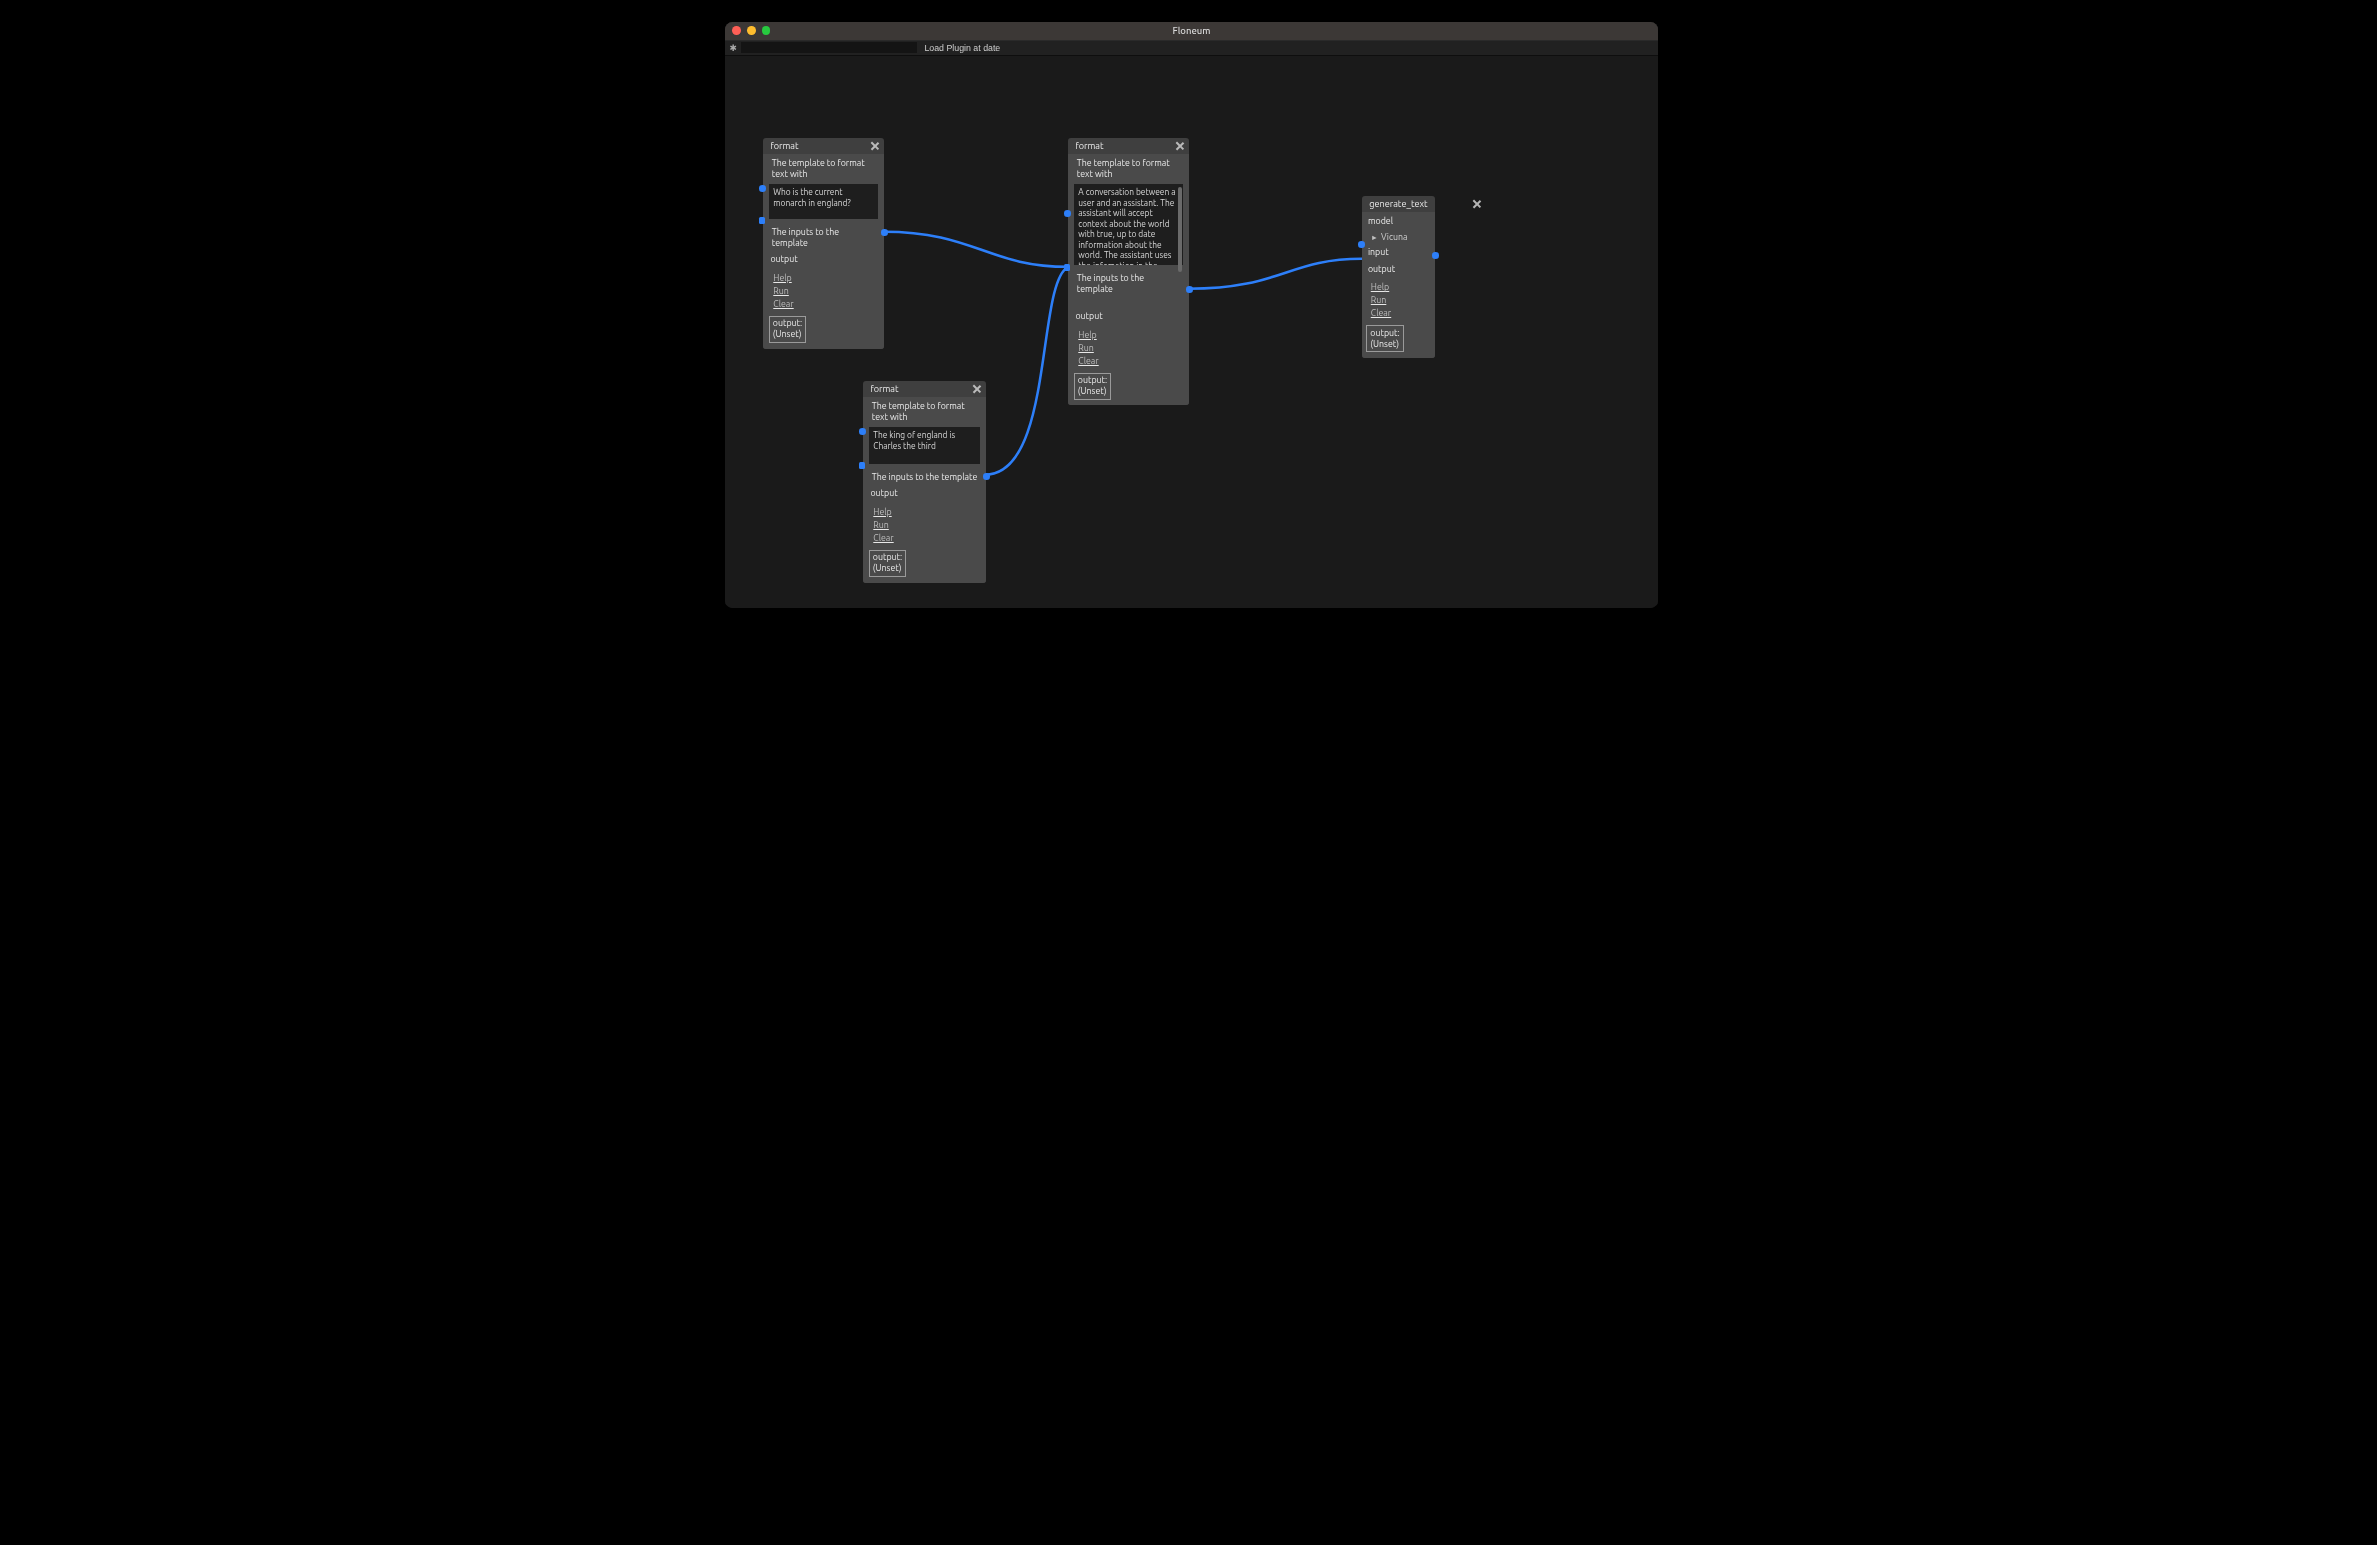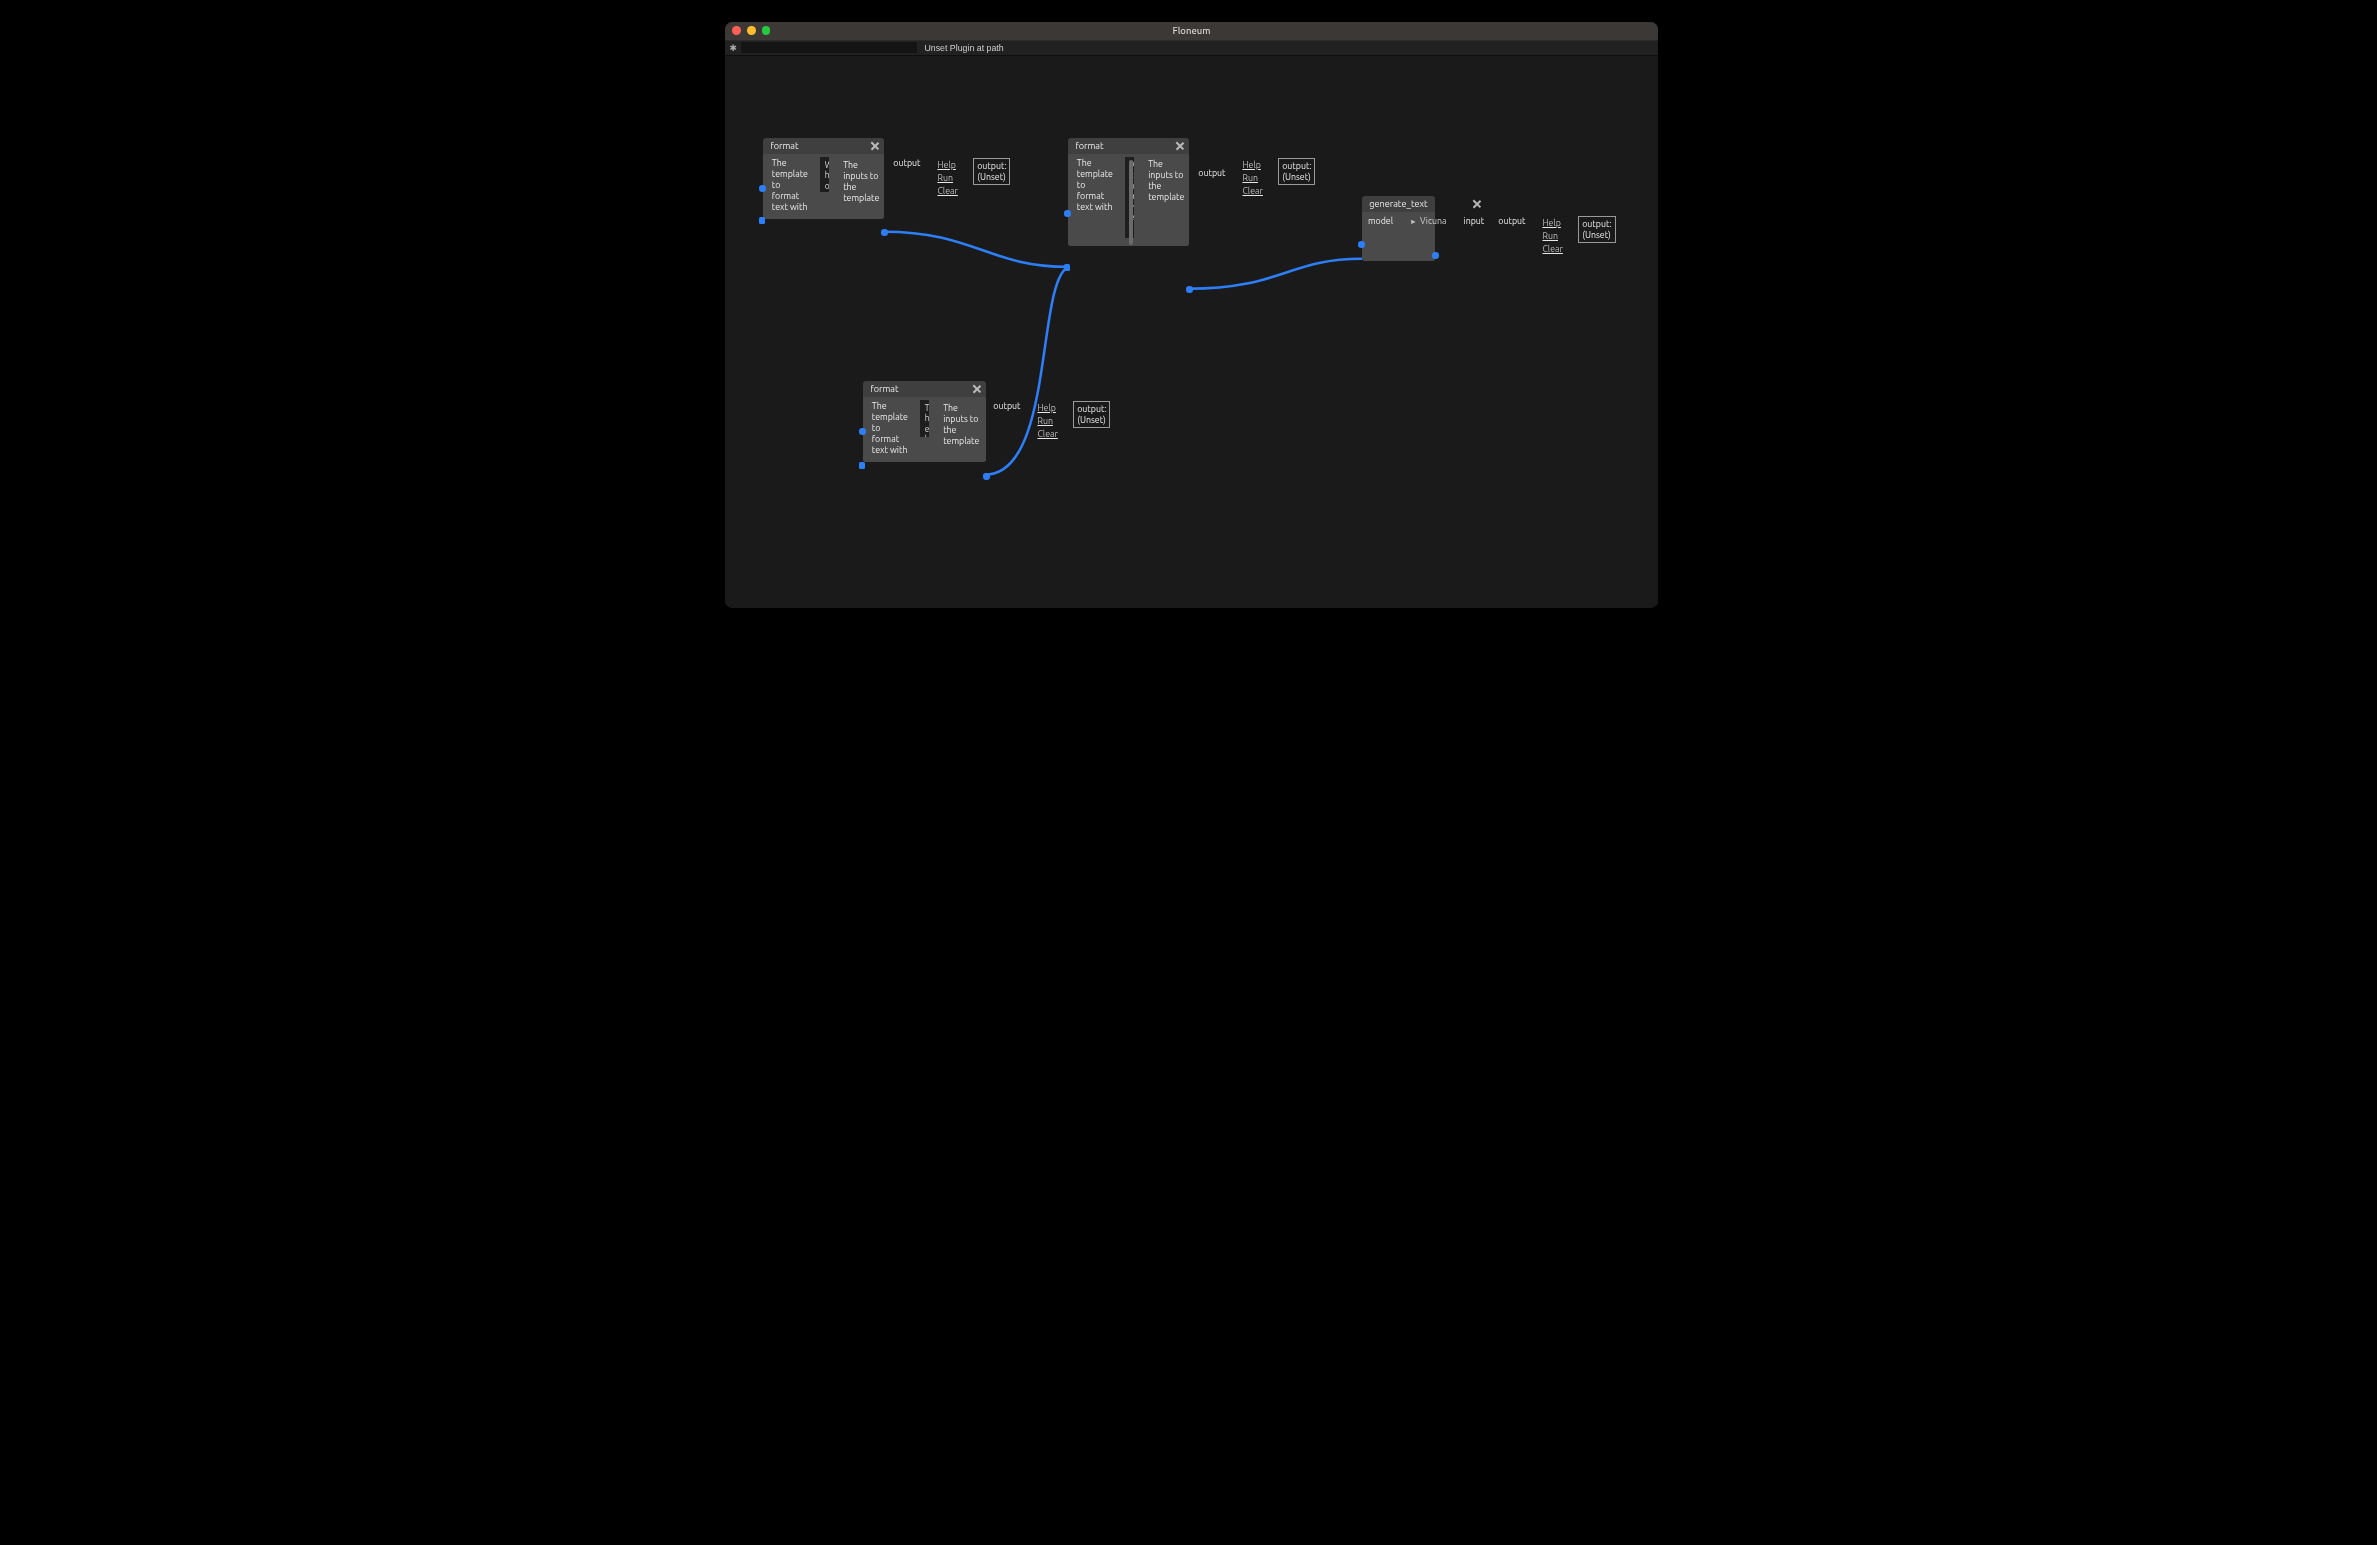--- a/index.html
+++ b/index.html
@@ -82,7 +82,7 @@
     <div class="toolbar">
       <span class="snow">✱</span>
       <input class="path-input" value="" style="">
-      <button class="load-btn">Unset Plugin at path</button>
+      <button class="load-btn">Load Plugin at date</button>
     </div>
 
     <div class="canvas">

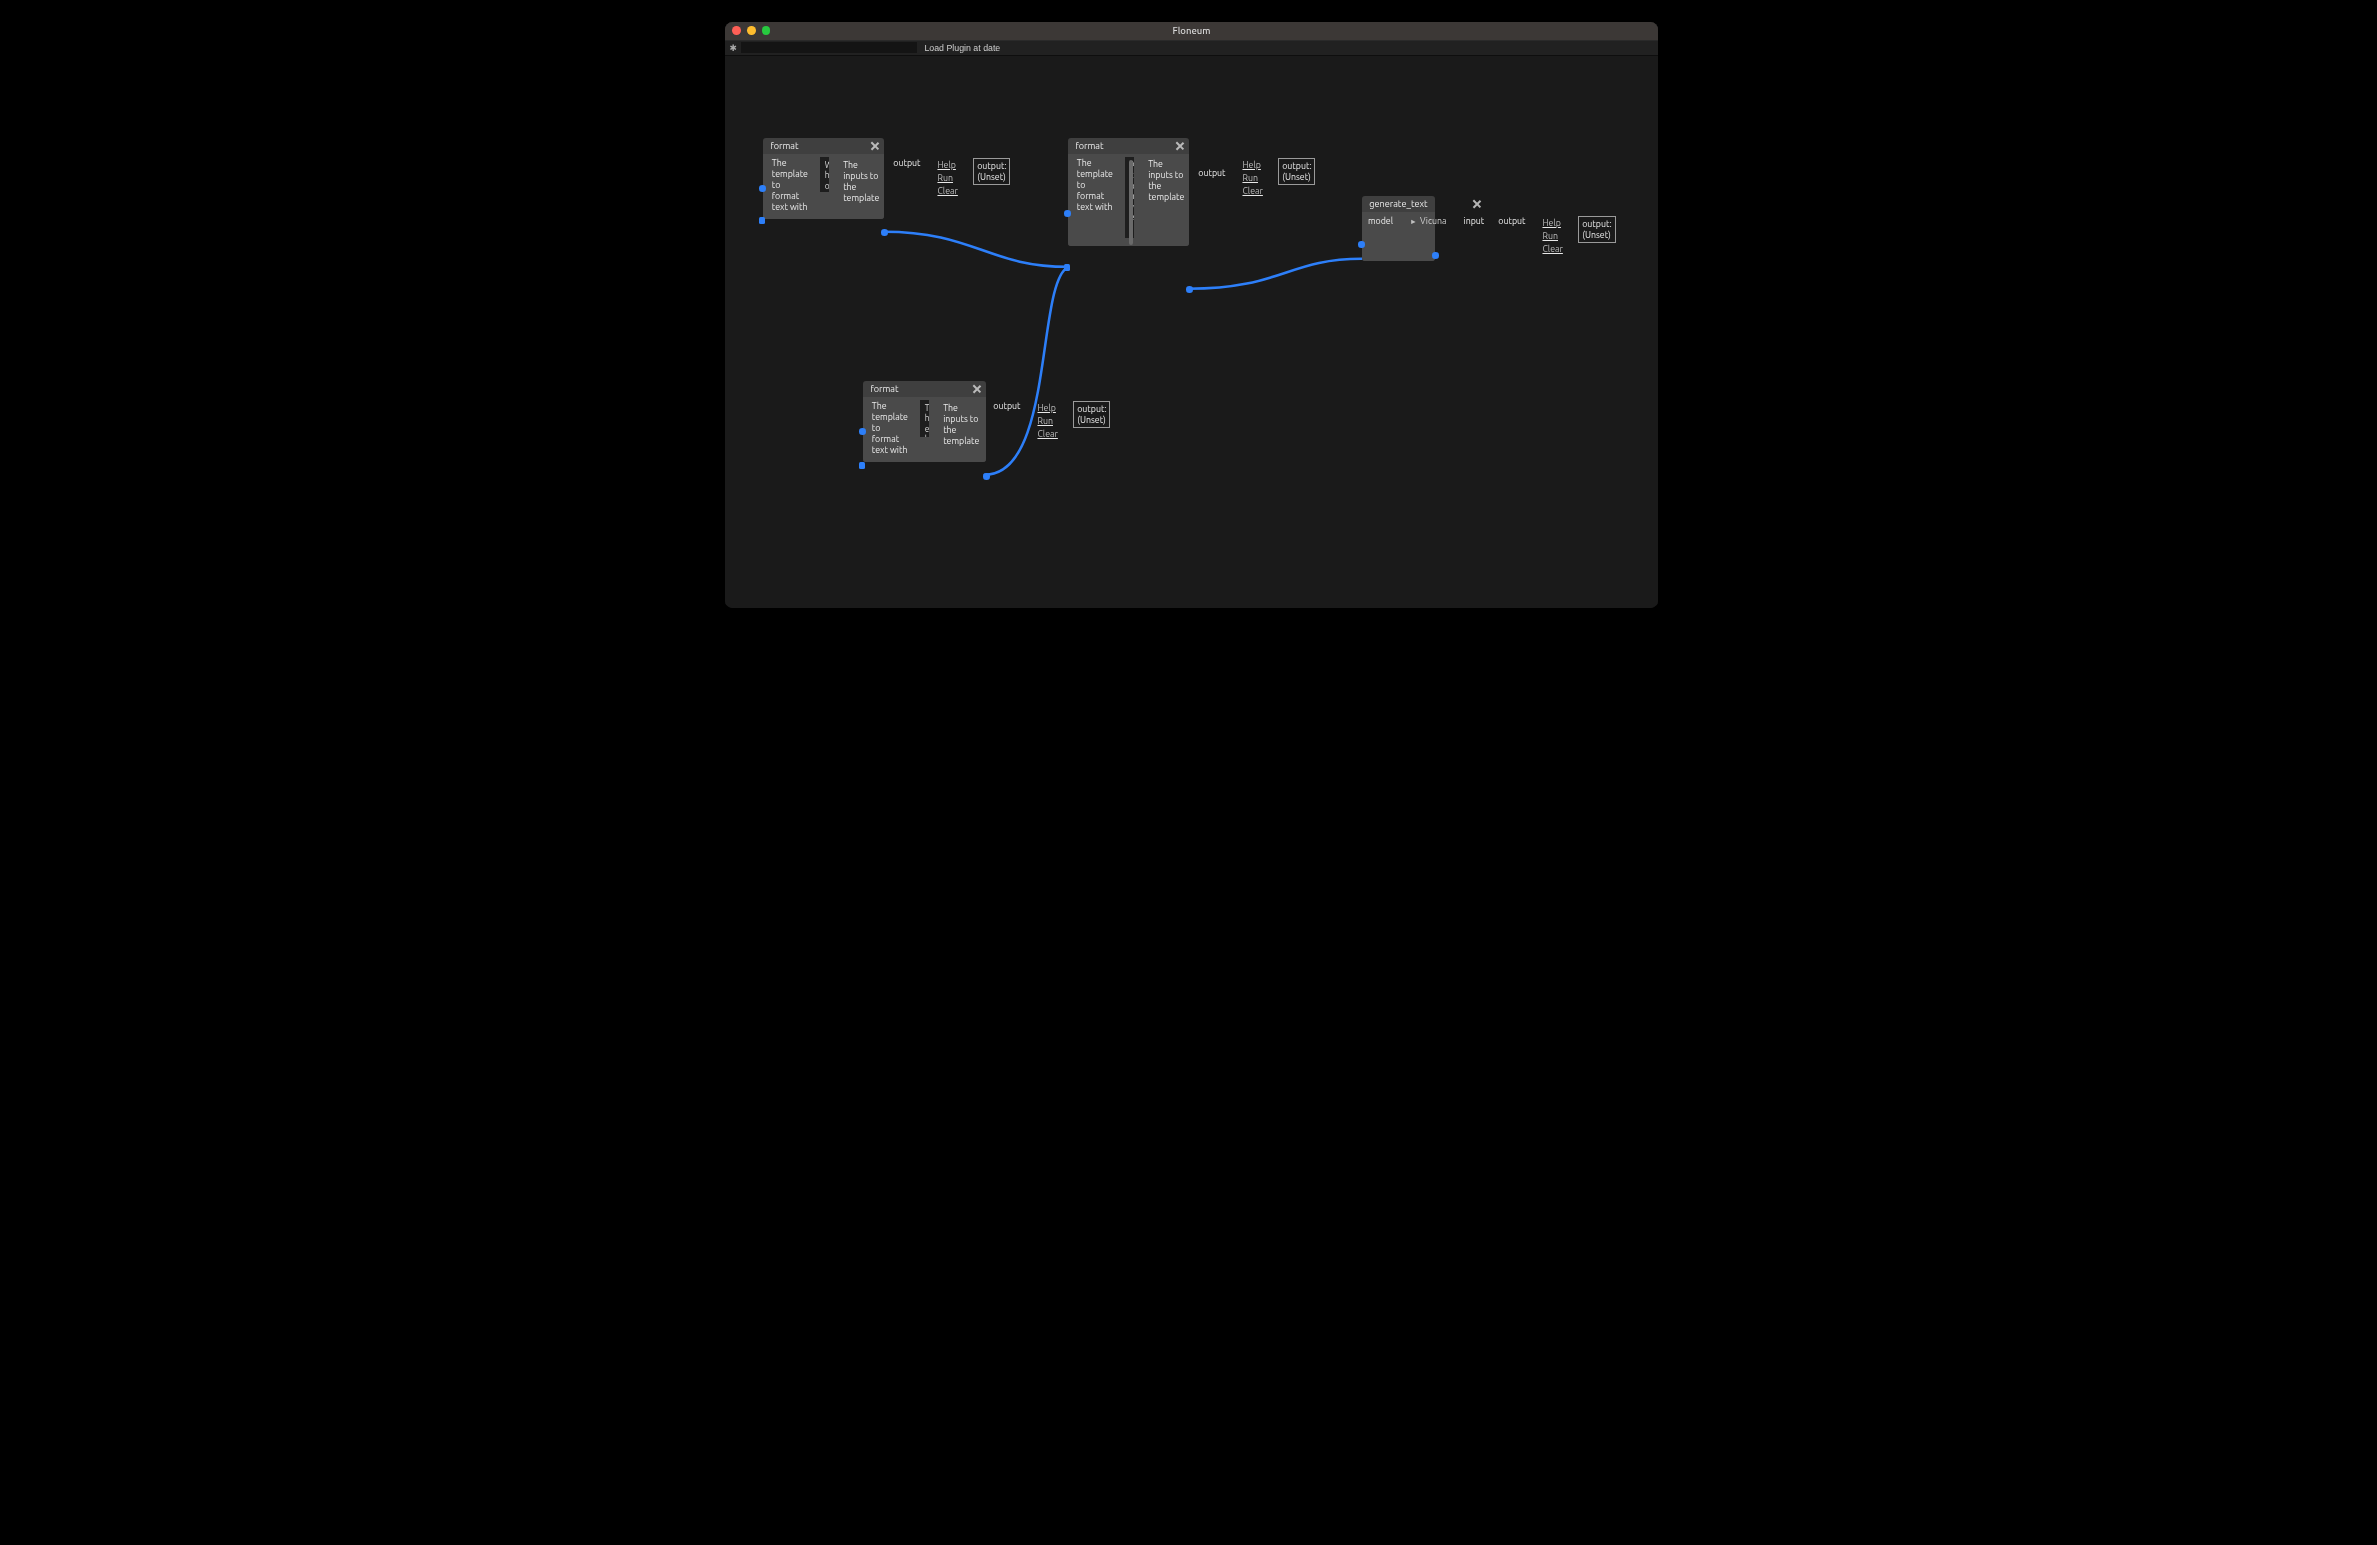--- a/index.html
+++ b/index.html
@@ -43,7 +43,7 @@
   }
   .close-x::before { transform: rotate(45deg); }
   .close-x::after { transform: rotate(-45deg); }
-  .node-body { background: #4a4a4a; padding: 2.9px 5.9px 5.9px 5.9px; display: flex; flex-direction: row; gap: 11px; position: relative; border-radius: 0 0 2.9px 2.9px; }
+  .node-body { background: #4a4a4a; padding: 2.9px 5.9px 5.9px 5.9px; display: flex; flex-direction: column; gap: 4px; position: relative; border-radius: 0 0 2.9px 2.9px; }
   .field-label { font-size: 8.8px; color: #eaeaea; padding: 0.7px 1.5px; line-height: 1.25; }
   .lbl-indent { padding-left: 2.9px; }
   .textarea {

